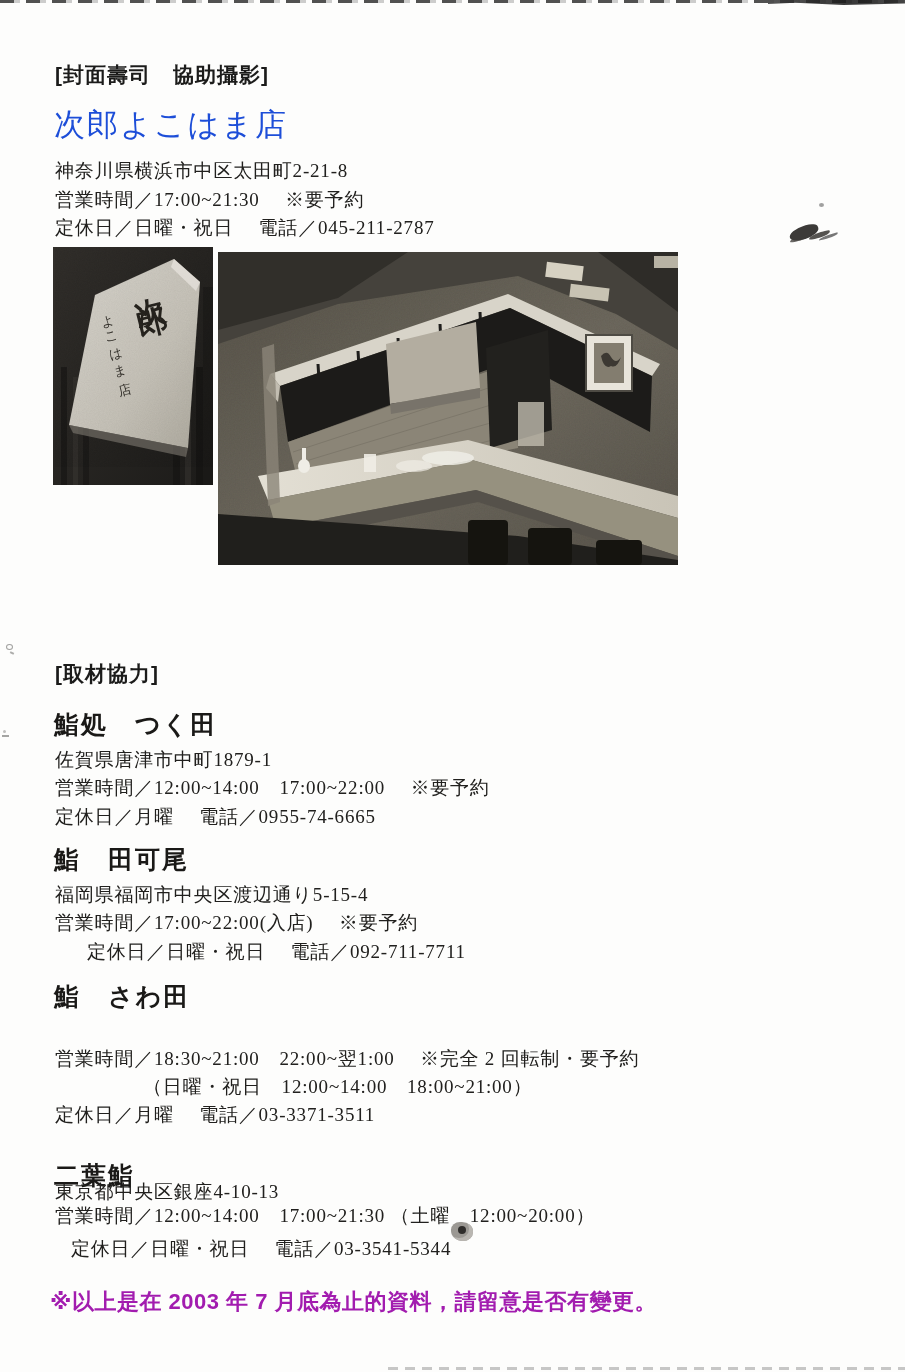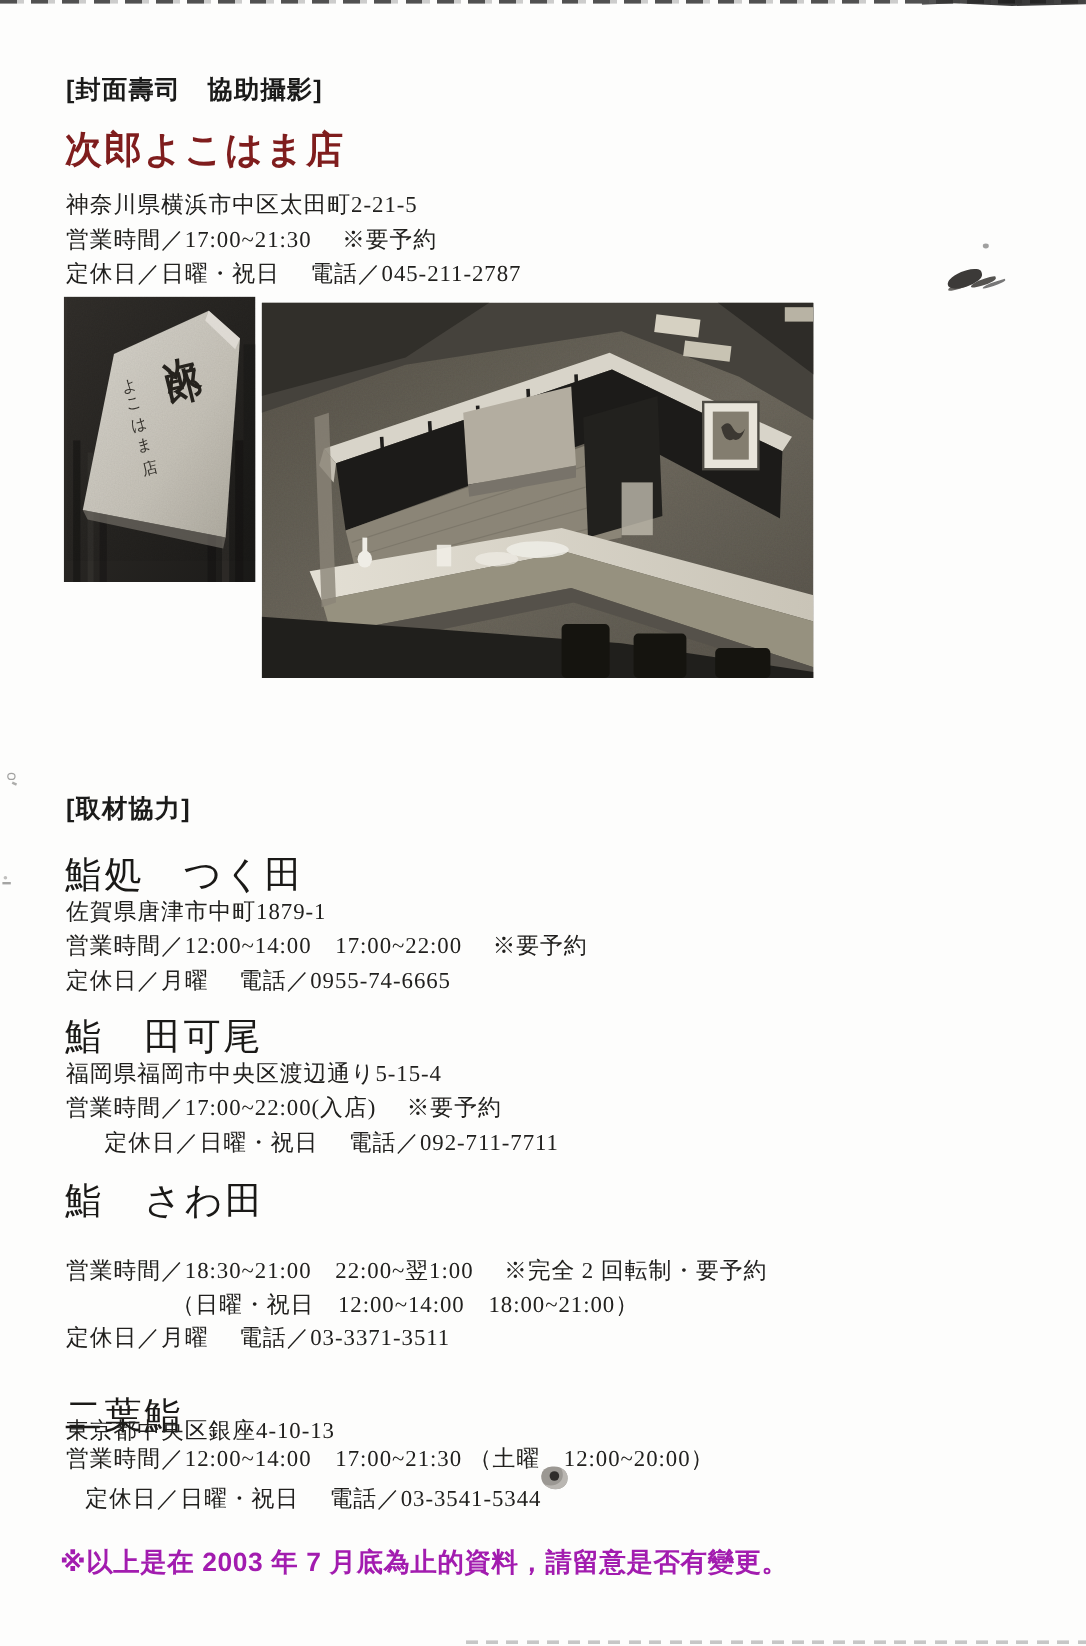--- a/index.html
+++ b/index.html
@@ -14,7 +14,7 @@
     font-family:"Liberation Sans","DejaVu Sans",sans-serif;
     font-size:21px; font-weight:600; letter-spacing:1px; color:#1b1b1a;
   }
-  .cover-title{font-size:31px; font-weight:bold; letter-spacing:2px; color:#7f1d1d;}
+  .cover-title{font-size:31px; font-weight:normal; letter-spacing:2px; color:#1d4ed8;}
   .shop-title{font-size:31px; font-weight:normal; letter-spacing:2px; color:#1a1917;}
   .detail{font-size:19px; letter-spacing:0.8px; color:#21201e;}
   .footer-note{

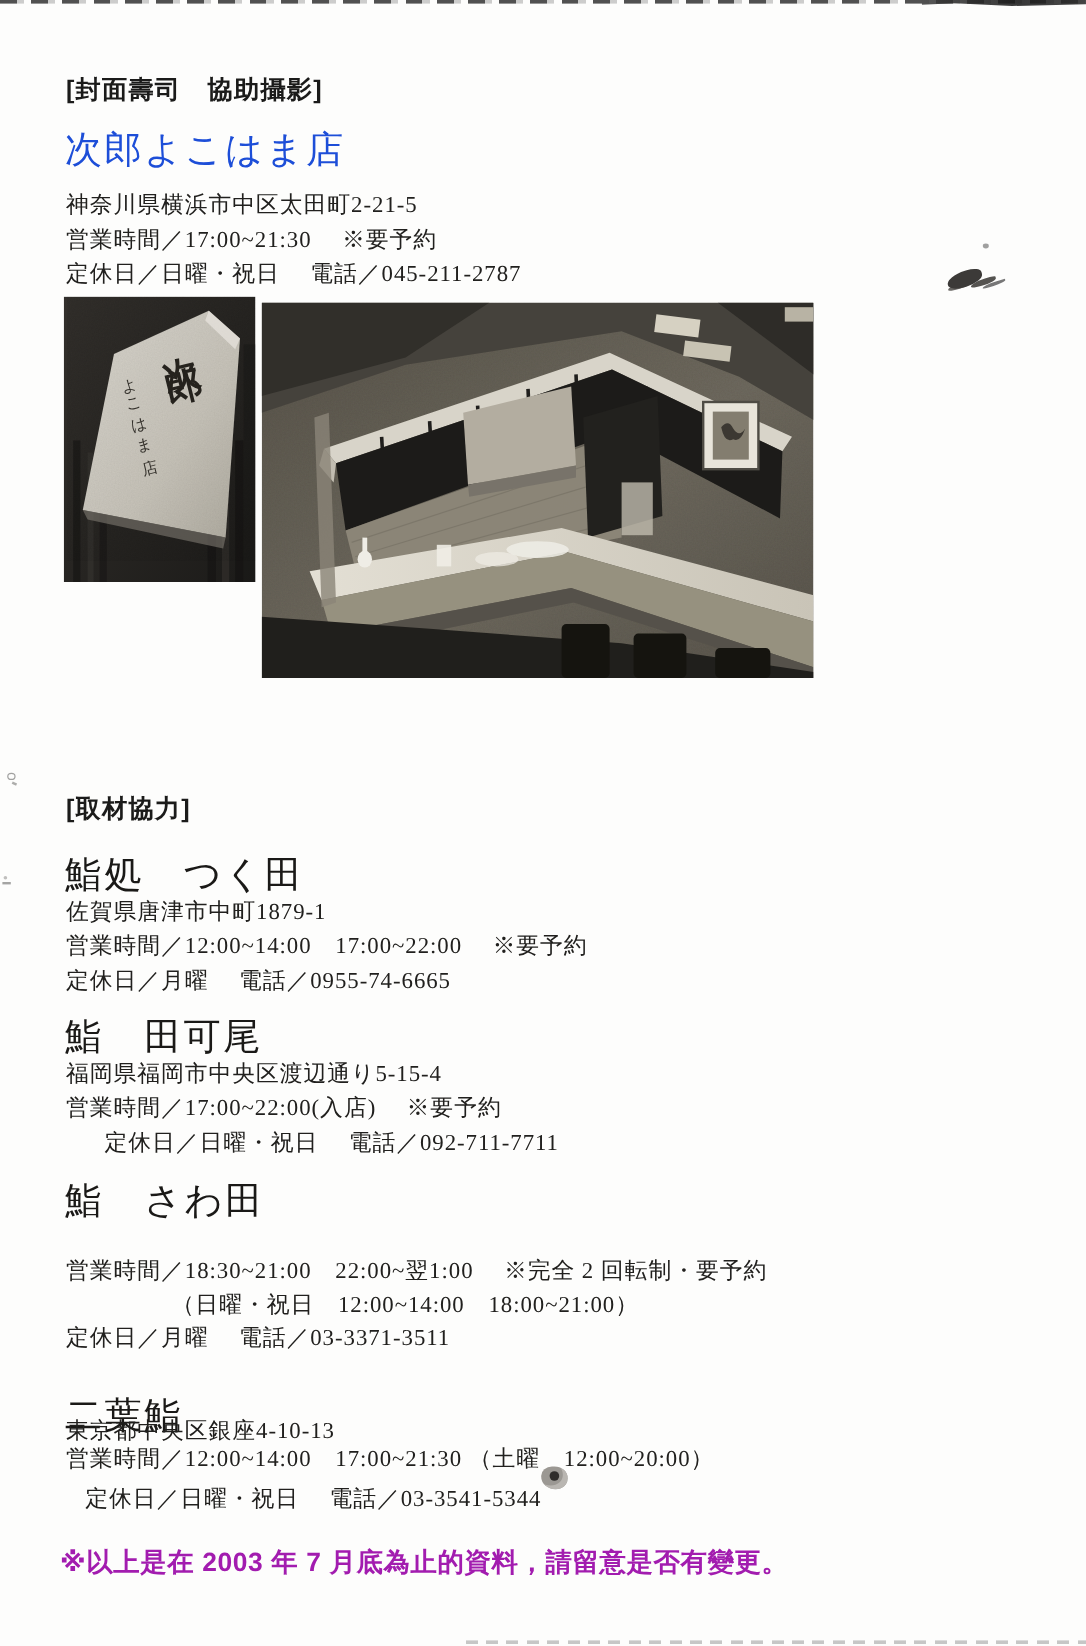--- a/index.html
+++ b/index.html
@@ -86,7 +86,7 @@
   <div class="abs bracket" style="left:55px; top:61px;">[封面壽司　協助攝影]</div>
 
   <div class="abs cover-title" style="left:54px; top:104px;">次郎よこはま店</div>
-  <div class="abs detail" style="left:55px; top:158px;">神奈川県横浜市中区太田町2-21-5</div>
+  <div class="abs detail" style="left:55px; top:158px;">神奈川県横浜市中区太田町2-21-8</div>
   <div class="abs detail" style="left:55px; top:187px;">営業時間／17:00~21:30　 ※要予約</div>
   <div class="abs detail" style="left:55px; top:215px;">定休日／日曜・祝日　 電話／045-211-2787</div>
 

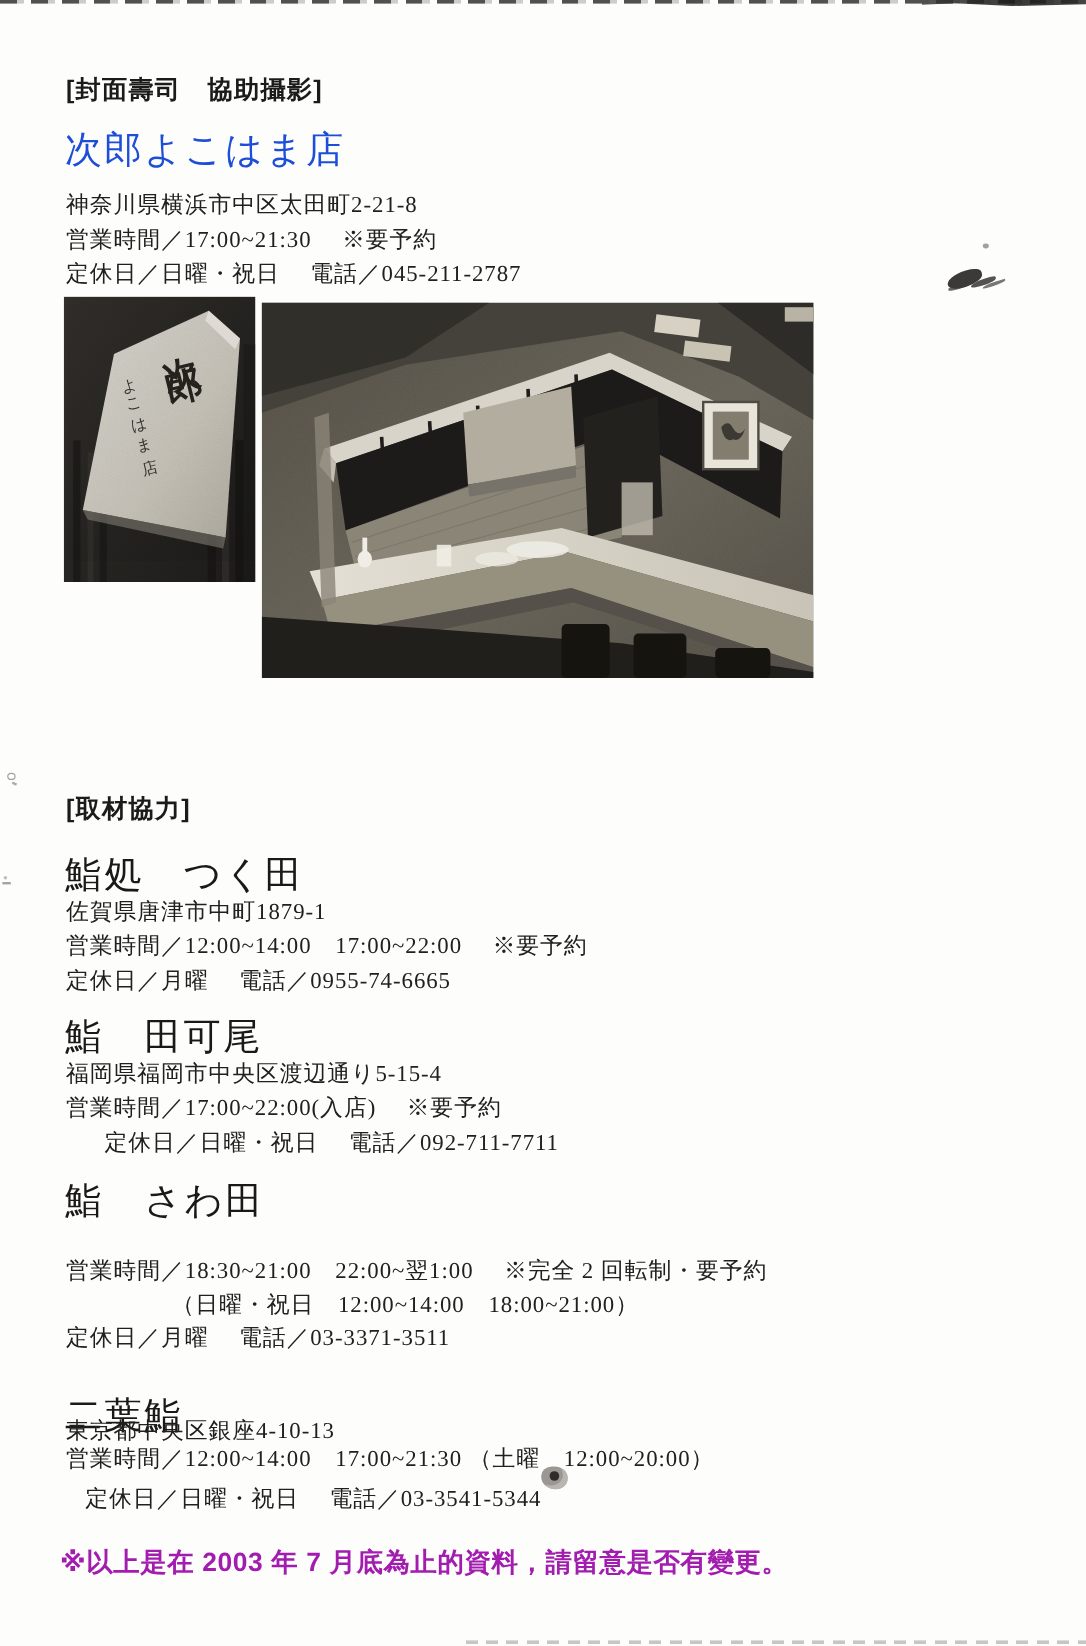--- a/index.html
+++ b/index.html
@@ -15,7 +15,7 @@
     font-size:21px; font-weight:600; letter-spacing:1px; color:#1b1b1a;
   }
   .cover-title{font-size:31px; font-weight:normal; letter-spacing:2px; color:#1d4ed8;}
-  .shop-title{font-size:31px; font-weight:normal; letter-spacing:2px; color:#1a1917;}
+  .shop-title{font-size:25px; font-weight:bold; letter-spacing:2px; color:#1a1917;}
   .detail{font-size:19px; letter-spacing:0.8px; color:#21201e;}
   .footer-note{
     font-family:"Liberation Sans","DejaVu Sans",sans-serif;

